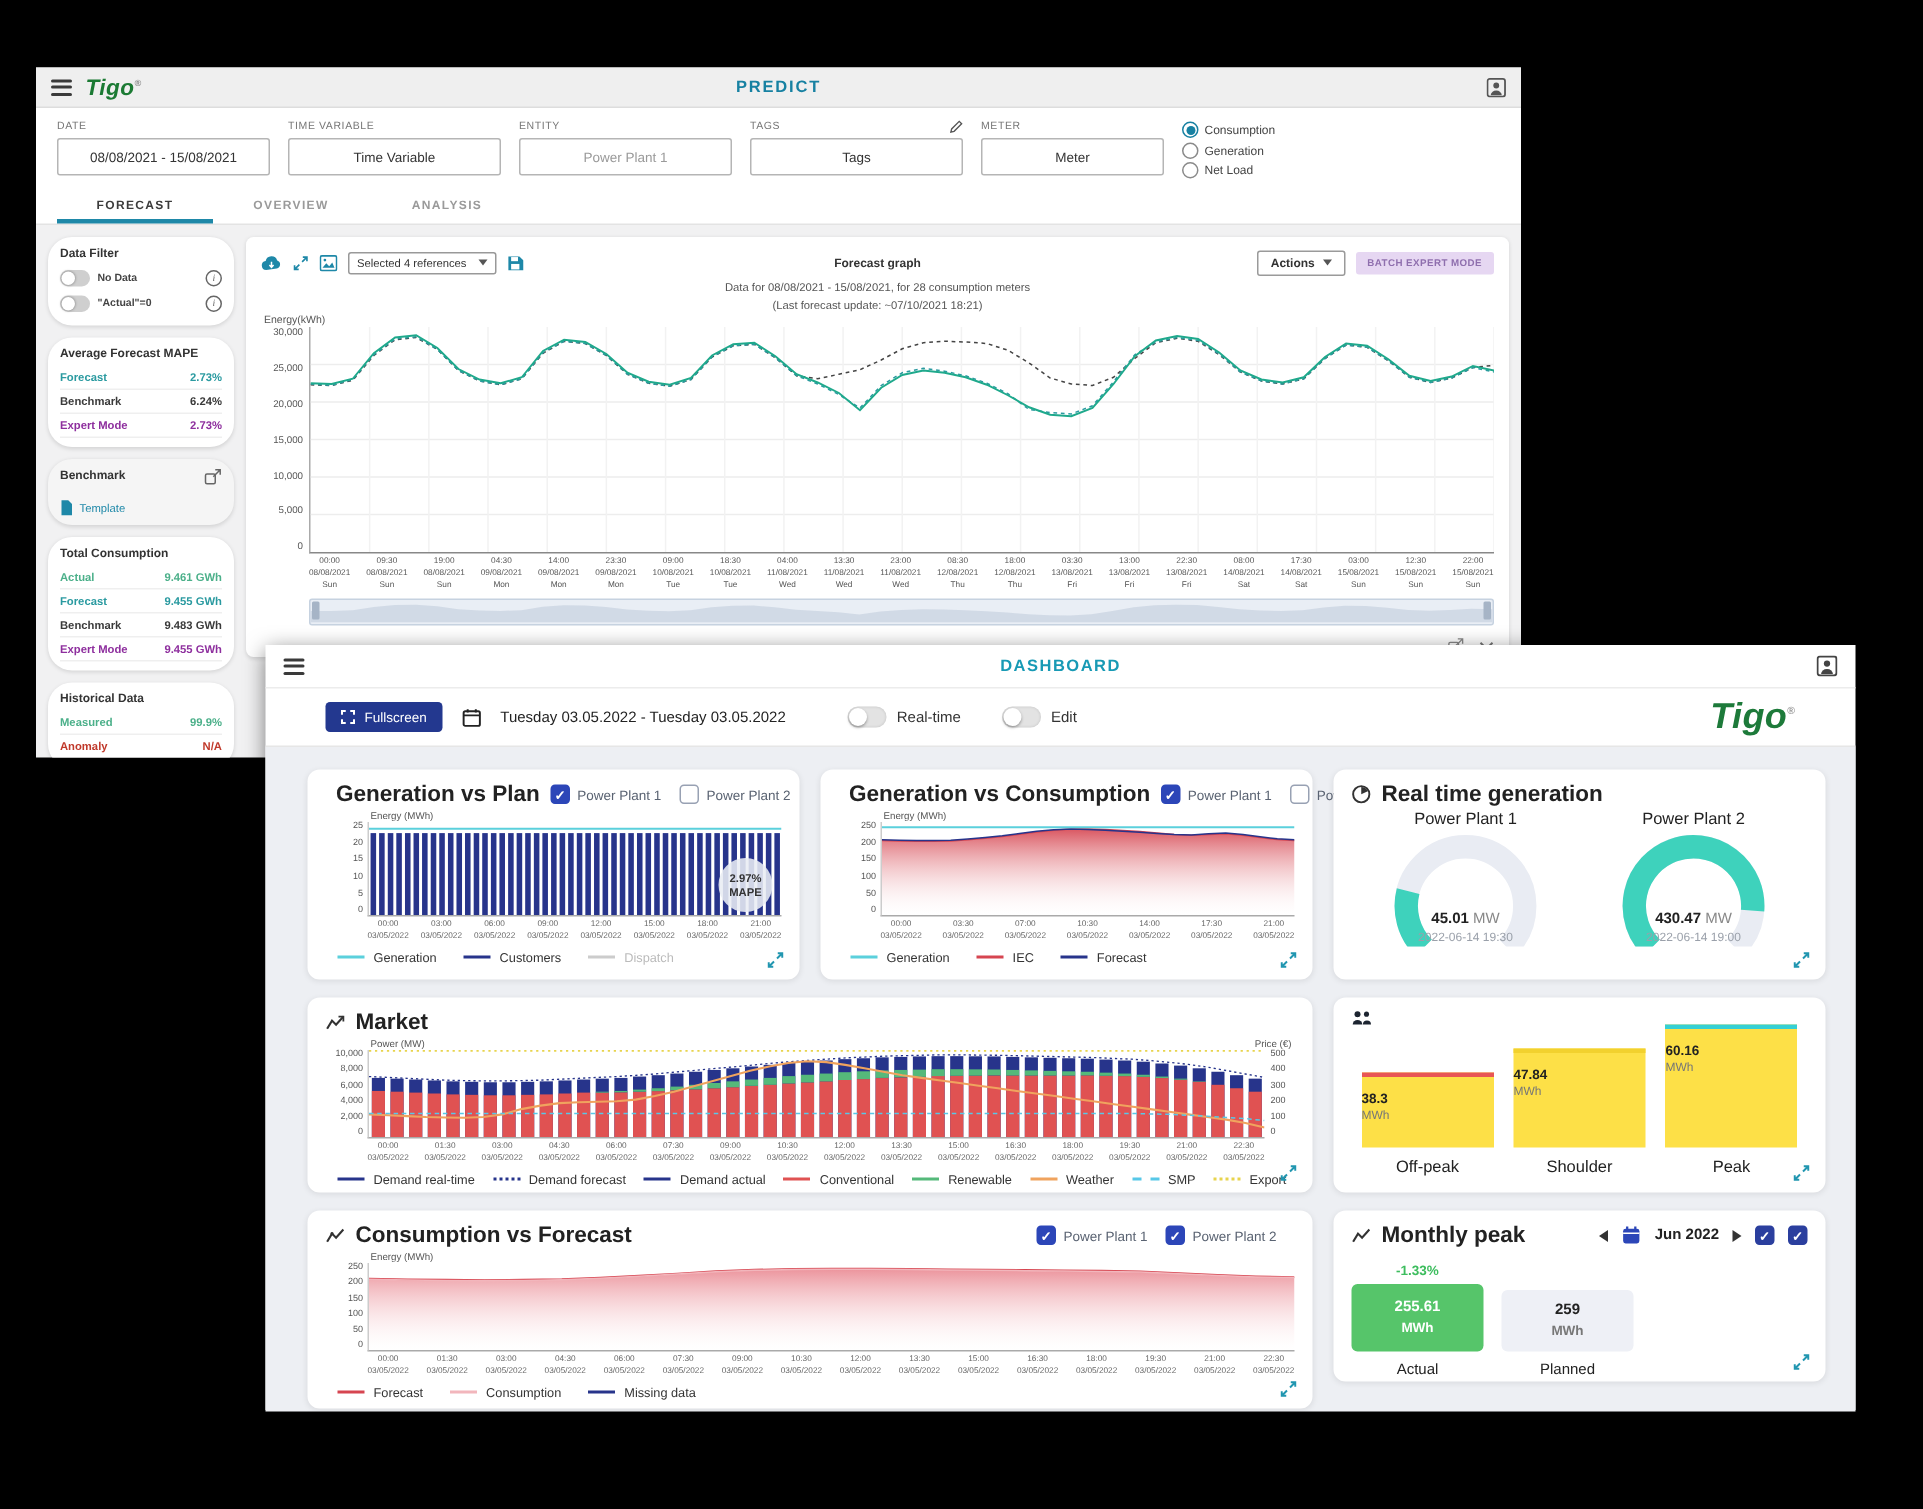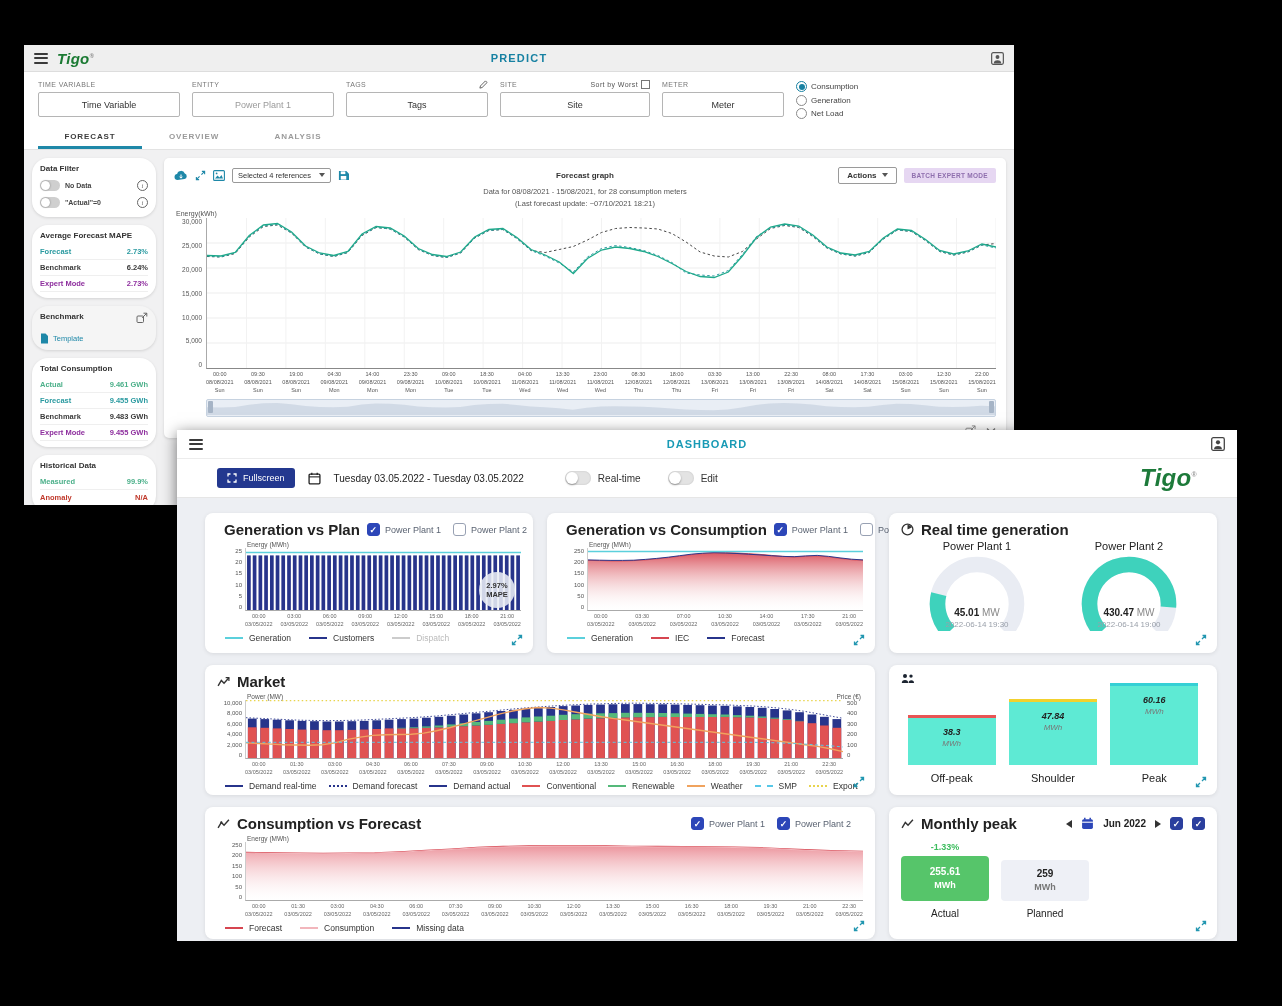--- a/index.html
+++ b/index.html
@@ -148,6 +148,12 @@
     </div>
 
     <div class="p-filters">
+      <div class="fld" style="width:142px">
+        <div class="fld-label">
+            <span>DATE</span>
+          </div>
+        <div class="fld-box">08/08/2021 - 15/08/2021</div>
+      </div>
       <div class="fld" style="width:142px">
         <div class="fld-label">
             <span>TIME VARIABLE</span>

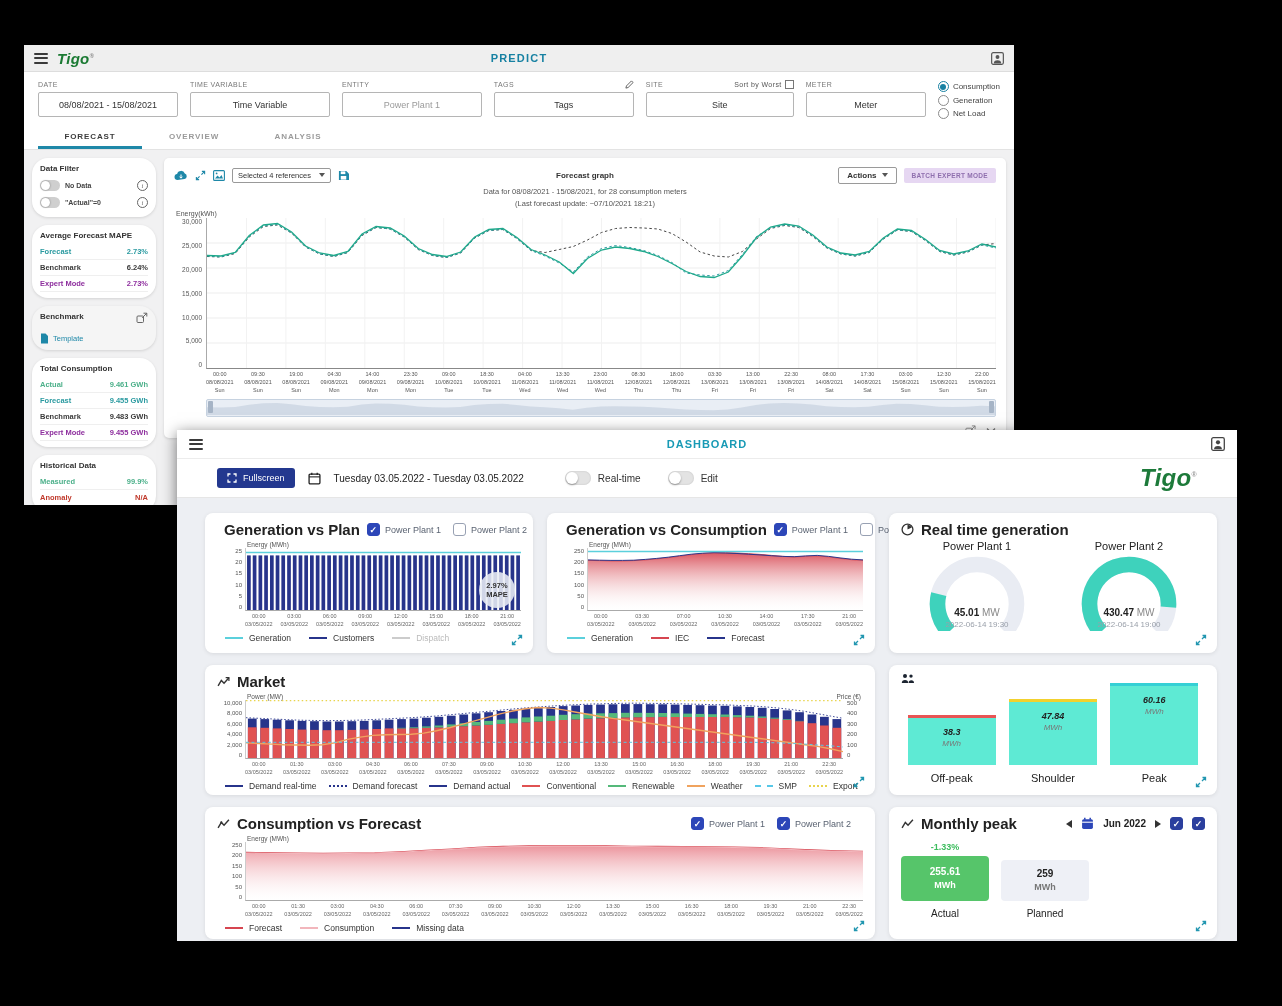--- a/index.html
+++ b/index.html
@@ -176,16 +176,6 @@
             </span>
         </div>
         <div class="fld-box">Tags</div>
-      </div>
-      <div class="fld" style="width:150px">
-        <div class="fld-label">
-            <span>SITE</span>
-          <span class="sortworst">
-              <span>Sort by Worst</span>
-              <span class="sq"></span>
-            </span>
-        </div>
-        <div class="fld-box">Site</div>
       </div>
       <div class="fld" style="width:122px">
         <div class="fld-label">

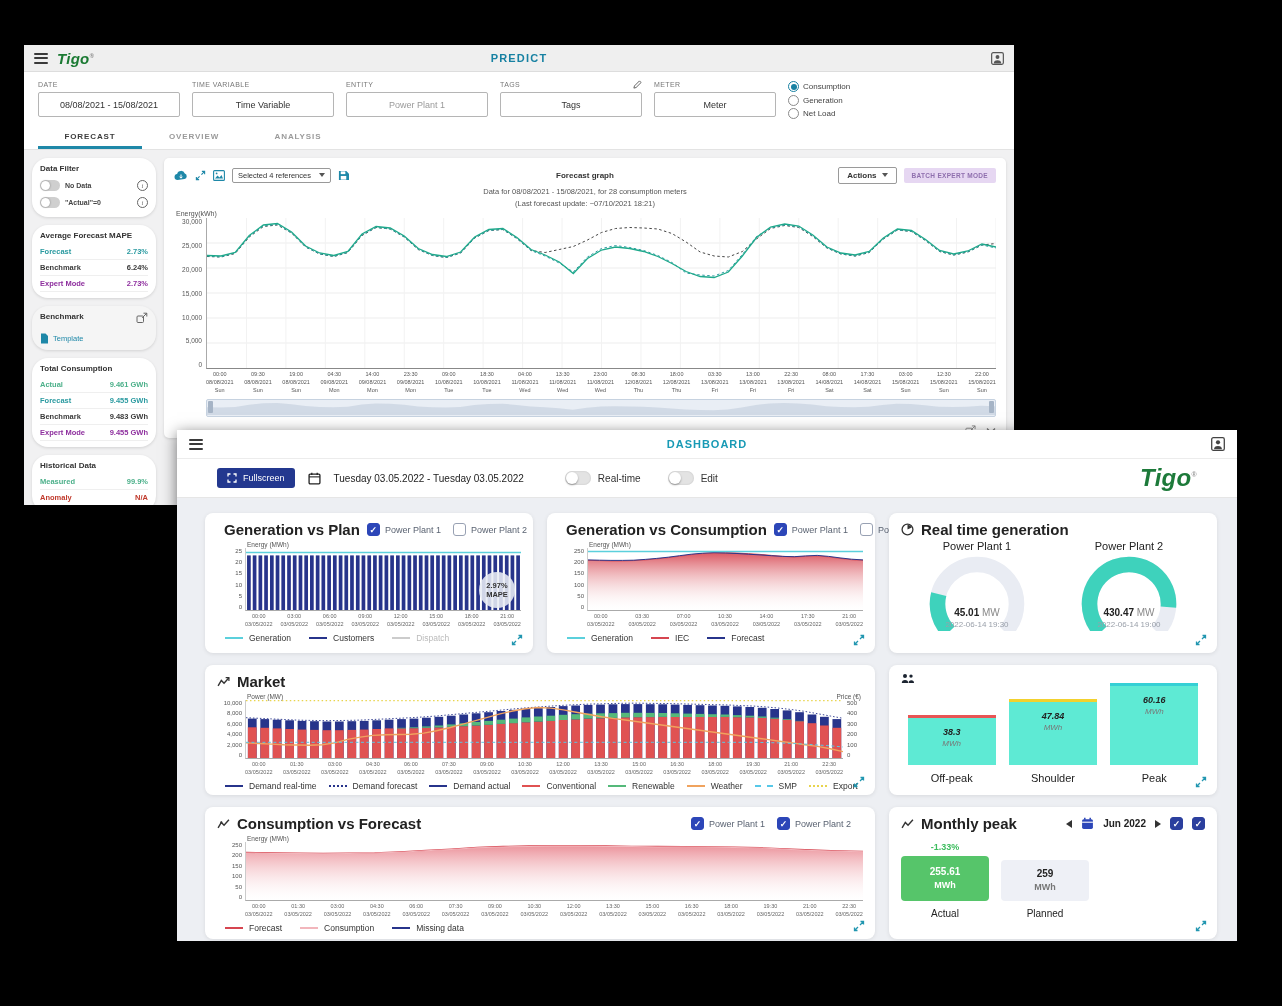--- a/index.html
+++ b/index.html
@@ -103,7 +103,7 @@
   .gauge-ts{font-size:8px;color:#9aa0aa;margin-top:2px;}
   .blocks{display:flex;justify-content:space-around;align-items:flex-end;height:96px;margin-top:4px;}
   .blockwrap{display:flex;flex-direction:column;align-items:center;}
-  .block{width:88px;background:#5eead4;border-top:3px solid;text-align:center;padding-top:9px;box-sizing:border-box;font-style:italic;}
+  .block{width:88px;background:#fde047;border-top:3px solid;text-align:left;padding-top:9px;box-sizing:border-box;}
   .block .bv{font-size:9px;font-weight:bold;color:#222;}
   .block .bu{font-size:8px;color:#777;margin-top:2px;}
   .block-label{font-size:11px;color:#222;margin-top:7px;}

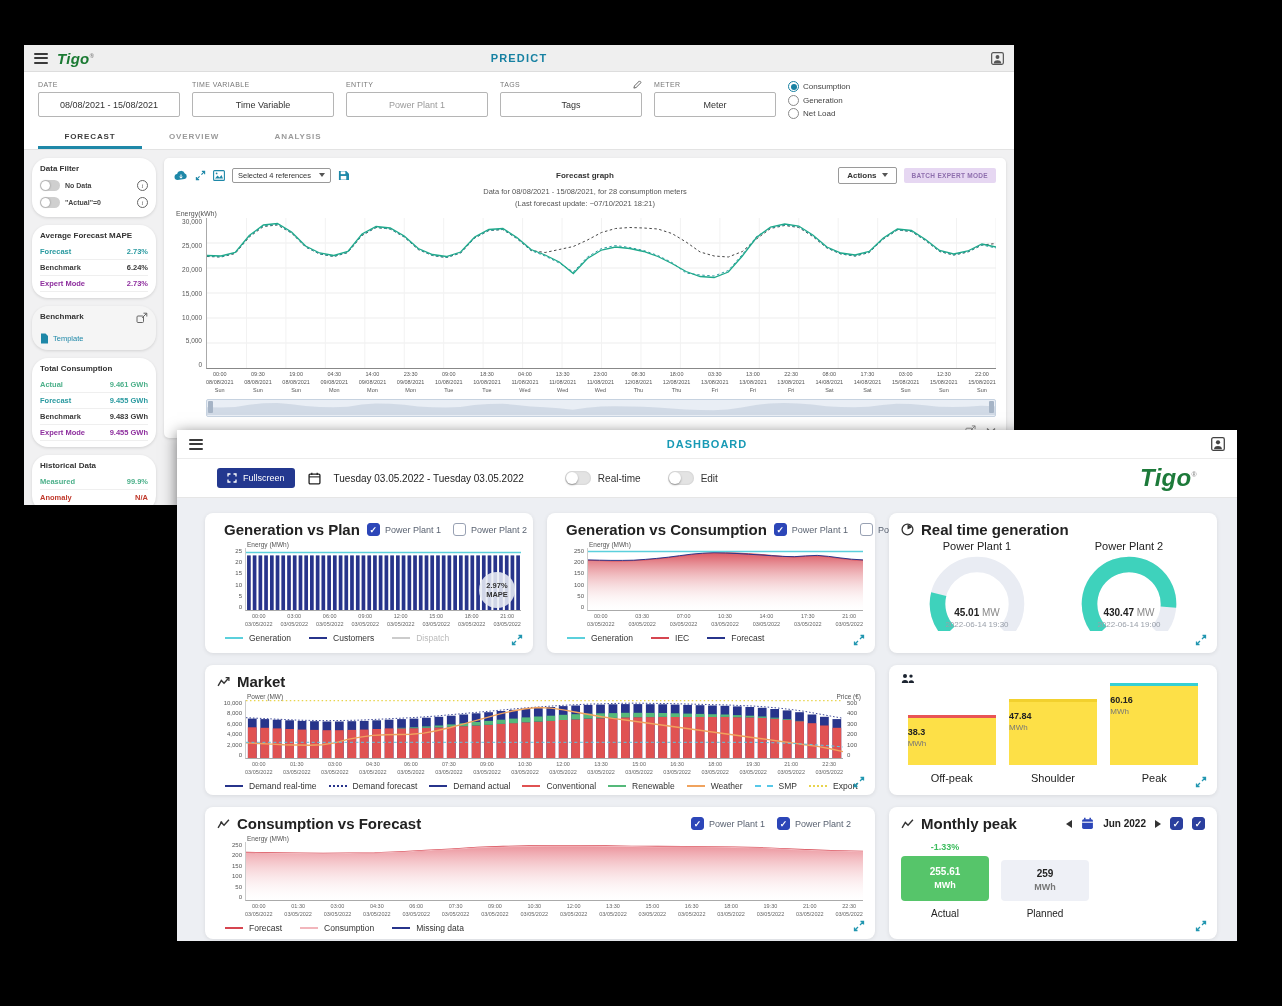--- a/index.html
+++ b/index.html
@@ -1254,7 +1254,7 @@
             </span>
         </div>
 
-        <div class="card" style="width:328px;height:132px">
+        <div class="card" style="width:328px;height:114px">
           <div class="card-head">
             <svg width="13" height="11" viewBox="0 0 12 10">
                 <path d="M1,9 L4,4 L6.5,6.5 L11,1.5" fill="none" stroke="#333" stroke-width="1.3"></path>

